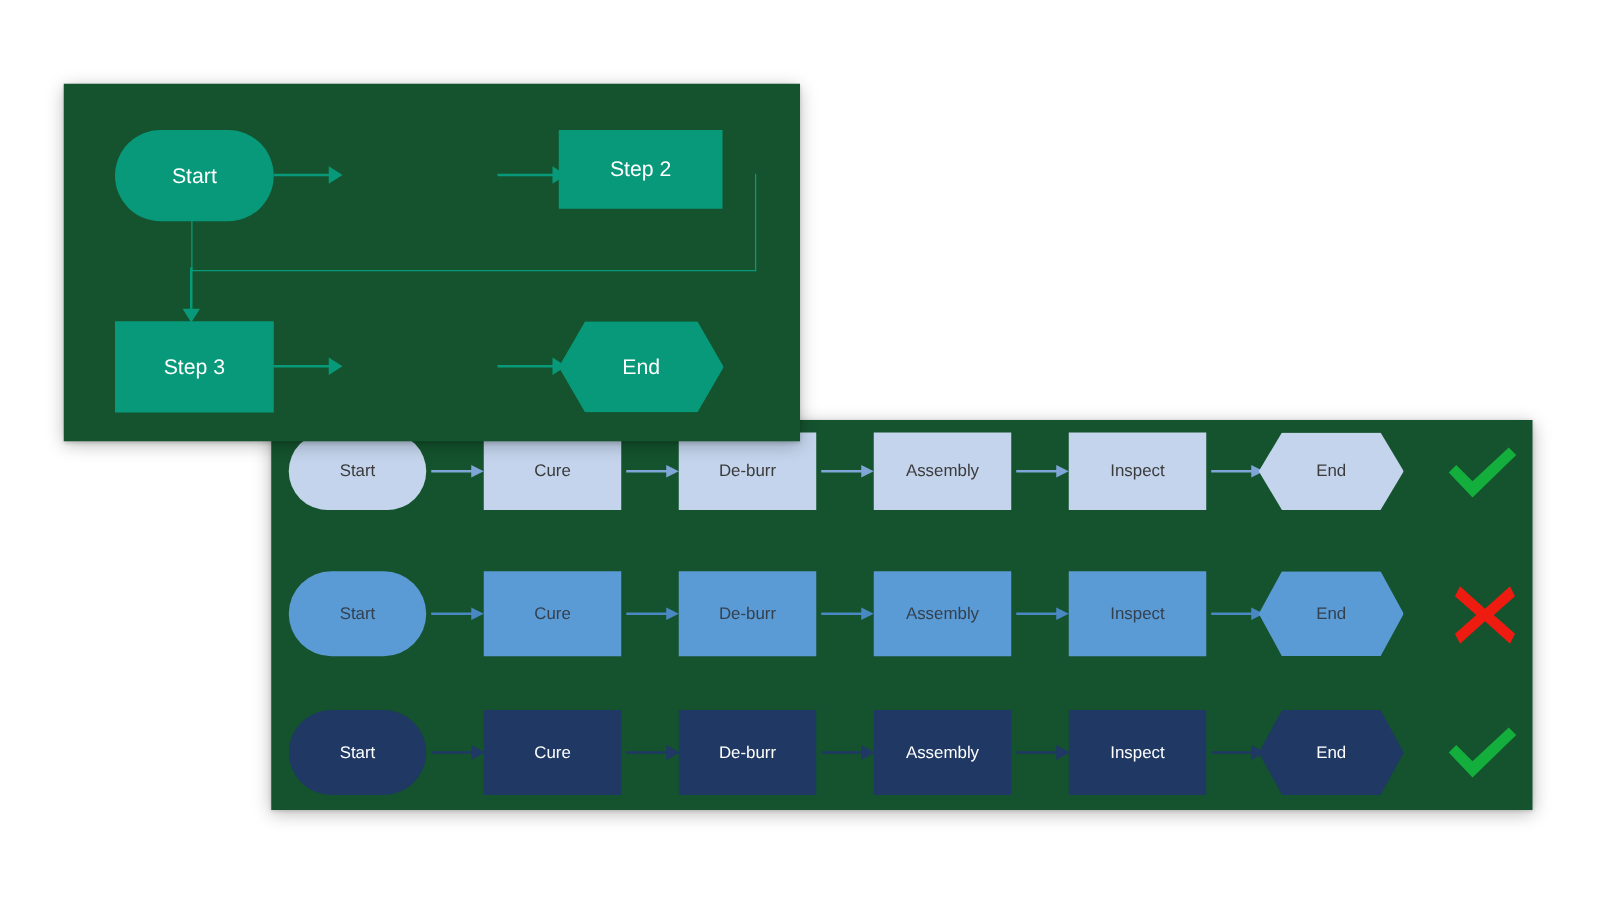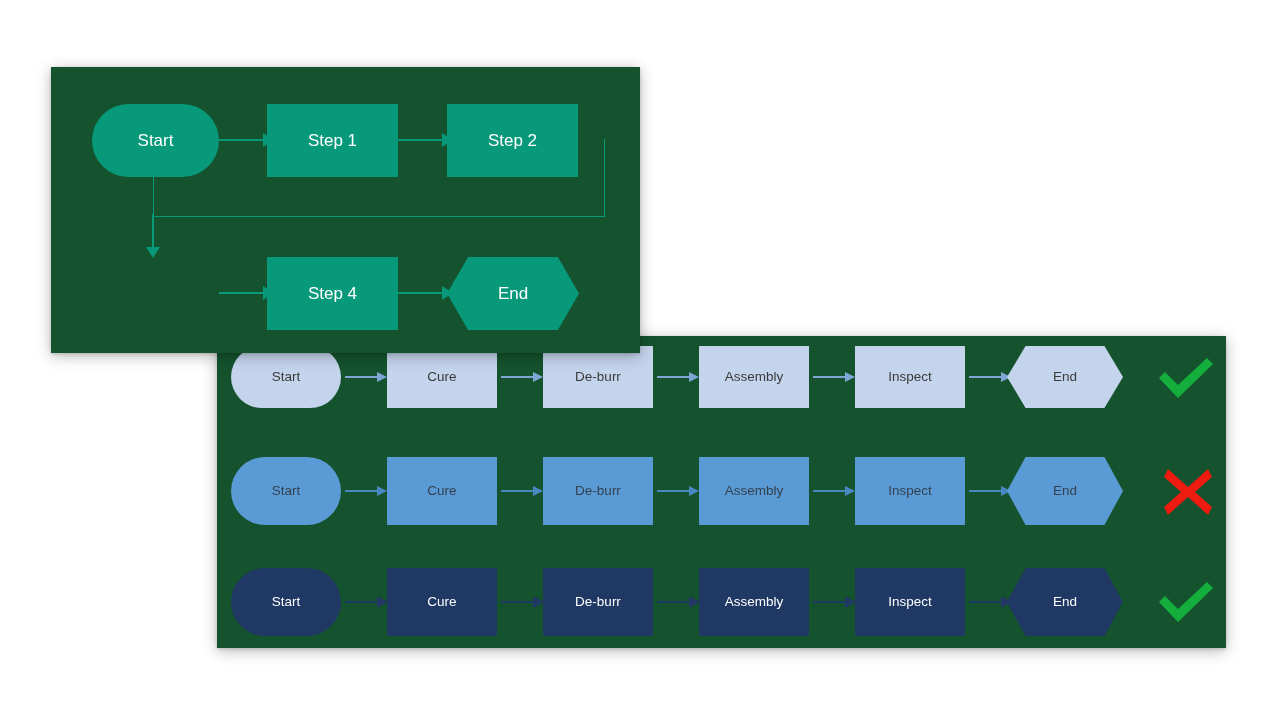--- a/index.html
+++ b/index.html
@@ -212,9 +212,6 @@
     <div class="g-line" style="left:168px;top:72px;width:46px;height:2px;"></div>
     <div class="g-arrow" style="left:212px;top:66px;"></div>
 
-    <div class="node g-fill g-node" style="left:216px;top:37px;width:131px;height:73px;">
-      <span>Step 1</span>
-    </div>
 
     <div class="g-line" style="left:347px;top:72px;width:46px;height:2px;"></div>
     <div class="g-arrow" style="left:391px;top:66px;"></div>

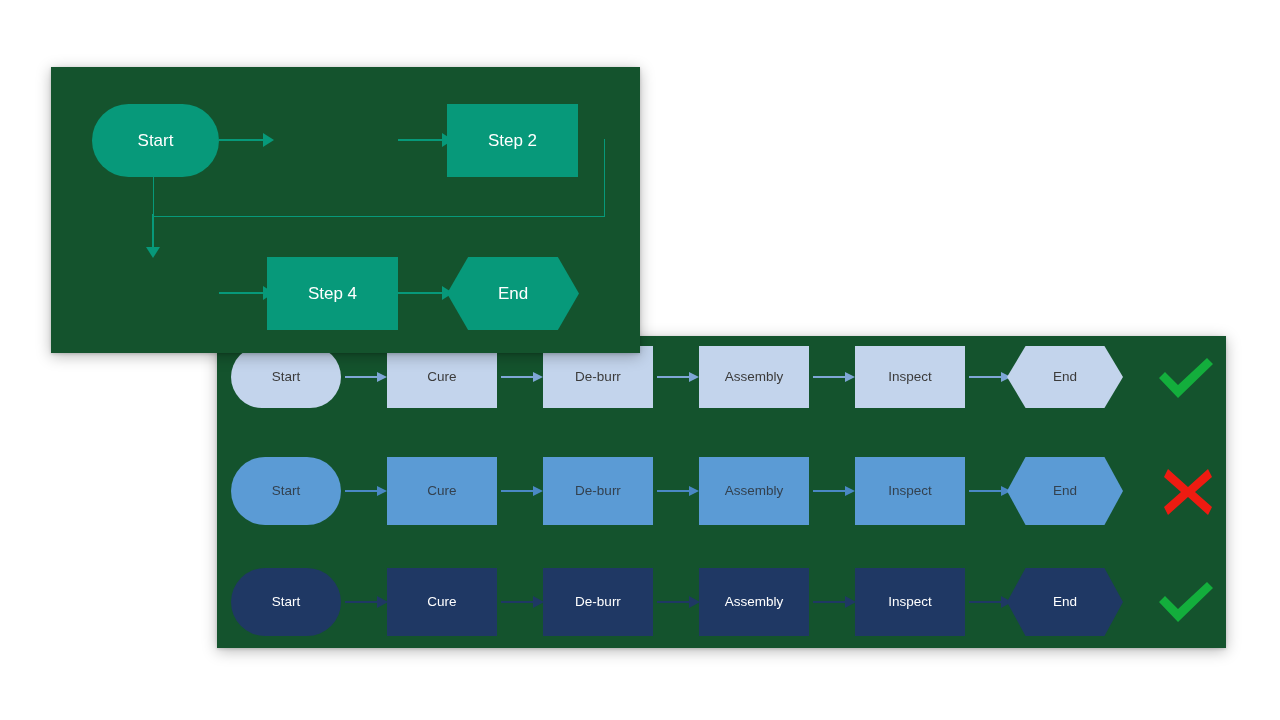--- a/index.html
+++ b/index.html
@@ -216,7 +216,7 @@
     <div class="g-line" style="left:347px;top:72px;width:46px;height:2px;"></div>
     <div class="g-arrow" style="left:391px;top:66px;"></div>
 
-    <div class="node g-fill g-node" style="left:396px;top:37px;width:131px;height:73px;">
+    <div class="node g-fill g-node" style="left:396px;top:37px;width:131px;height:63px;">
       <span>Step 2</span>
     </div>
 

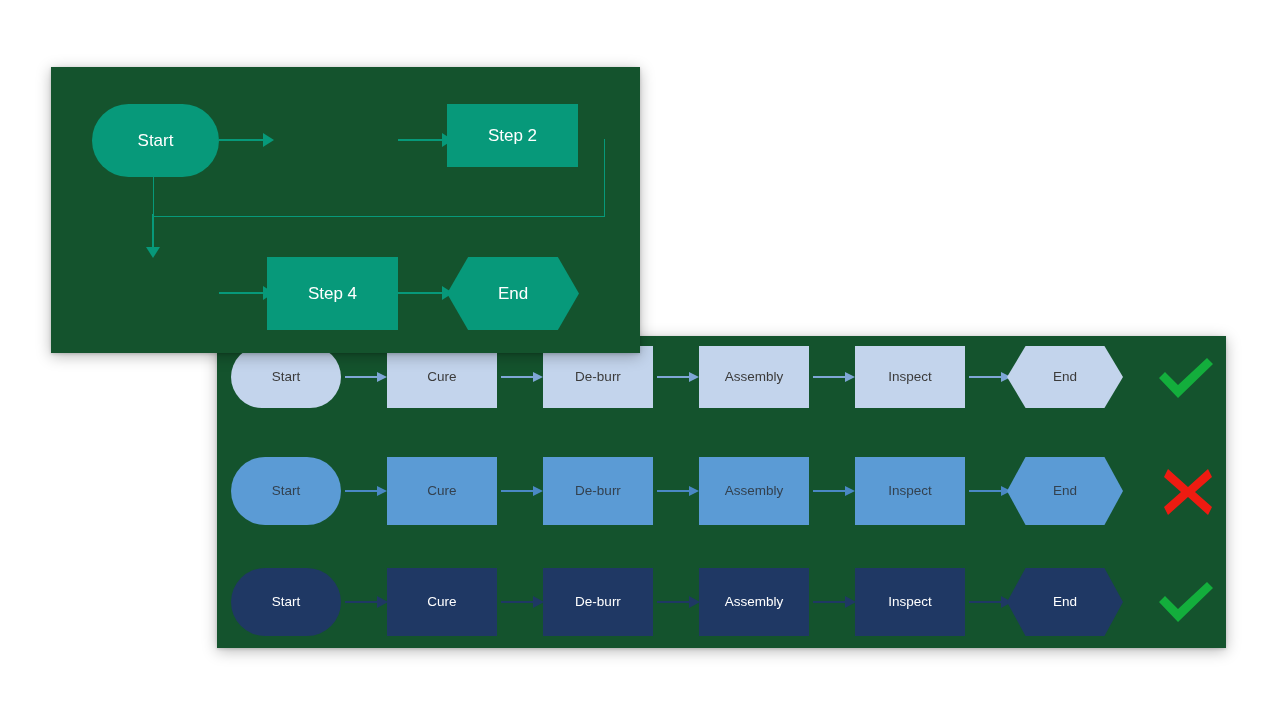--- a/index.html
+++ b/index.html
@@ -224,6 +224,9 @@
     <div class="g-line" style="left:101px;top:147px;width:2px;height:39px;"></div>
     <div class="g-arrow-down" style="left:95px;top:180px;"></div>
 
+    <div class="node g-fill g-node" style="left:41px;top:190px;width:127px;height:73px;">
+      <span>Step 3</span>
+    </div>
 
     <div class="g-line" style="left:168px;top:225px;width:46px;height:2px;"></div>
     <div class="g-arrow" style="left:212px;top:219px;"></div>

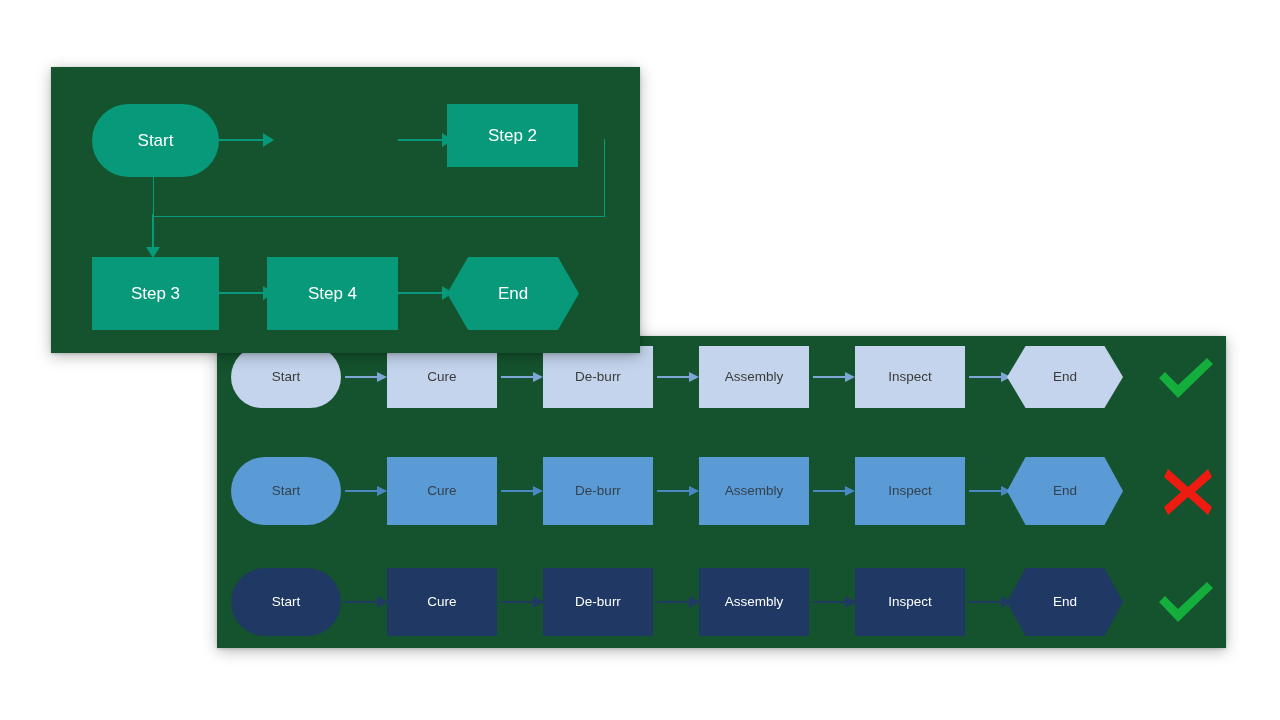--- a/index.html
+++ b/index.html
@@ -231,9 +231,6 @@
     <div class="g-line" style="left:168px;top:225px;width:46px;height:2px;"></div>
     <div class="g-arrow" style="left:212px;top:219px;"></div>
 
-    <div class="node g-fill g-node" style="left:216px;top:190px;width:131px;height:73px;">
-      <span>Step 4</span>
-    </div>
 
     <div class="g-line" style="left:347px;top:225px;width:46px;height:2px;"></div>
     <div class="g-arrow" style="left:391px;top:219px;"></div>

